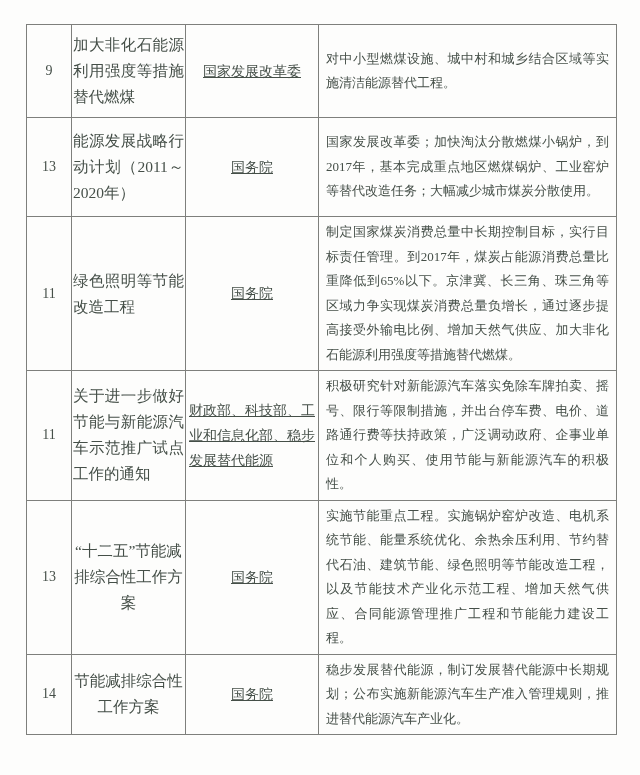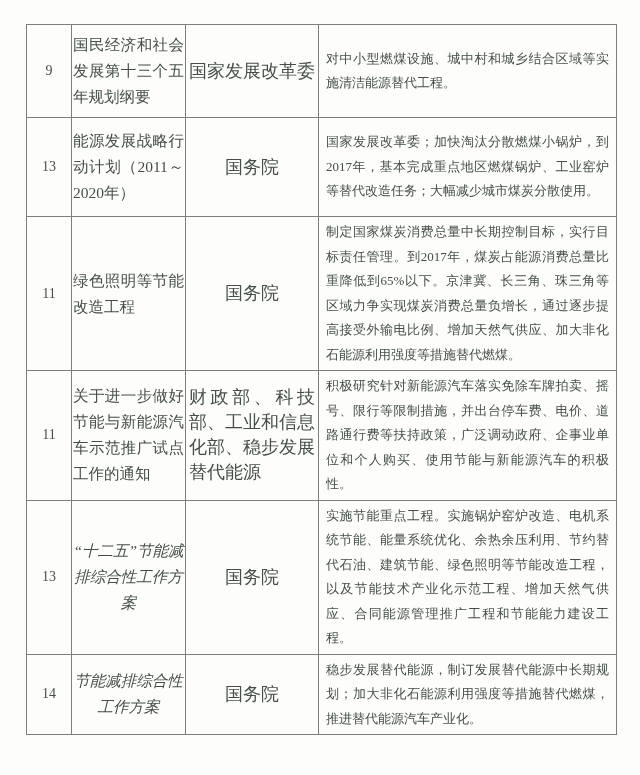--- a/index.html
+++ b/index.html
@@ -85,7 +85,7 @@
     <tbody>
       <tr class="r0">
         <td class="c-no">9</td>
-        <td class="c-name">国民经济和社会发展第十三个五年规划纲要</td>
+        <td class="c-name">加大非化石能源利用强度等措施替代燃煤</td>
         <td class="c-agency">国家发展改革委</td>
         <td class="c-desc">对中小型燃煤设施、城中村和城乡结合区域等实施清洁能源替代工程。</td>
       </tr>

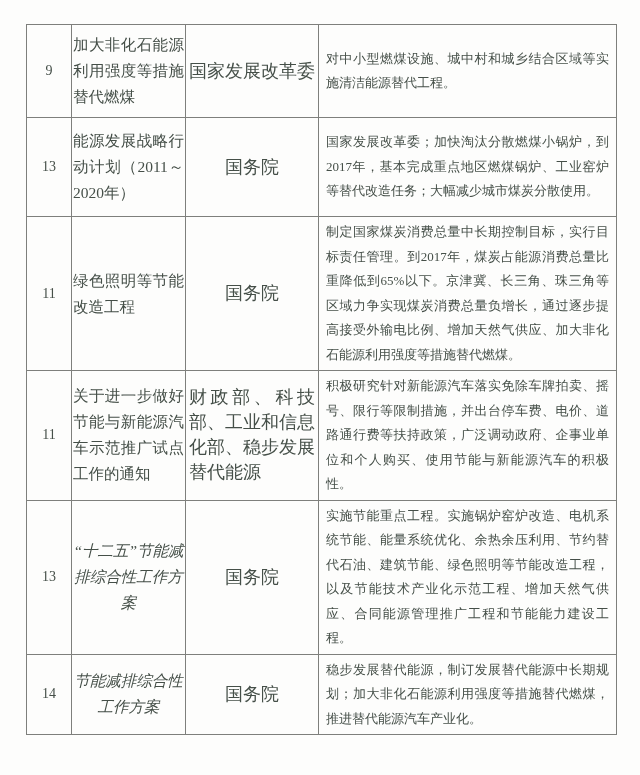--- a/index.html
+++ b/index.html
@@ -56,10 +56,11 @@
     font-style: italic;
   }
   td.c-agency {
-    font-size: 18px;
+    font-size: 14px;
     line-height: 25px;
     padding: 2px 3px;
     text-align: center;
+    text-decoration: underline;
   }
   td.c-agency.al-justify {
     text-align: justify;

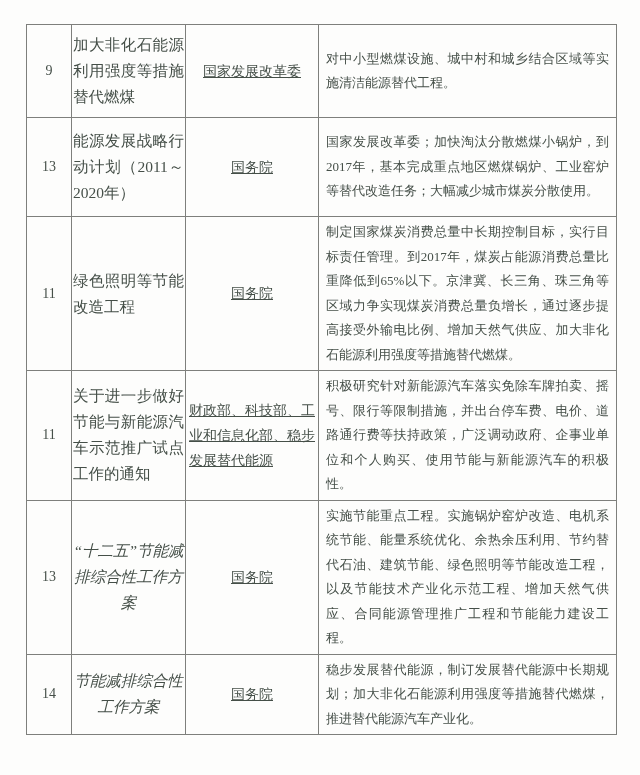--- a/index.html
+++ b/index.html
@@ -53,7 +53,6 @@
   }
   td.c-name.al-center {
     text-align: center;
-    font-style: italic;
   }
   td.c-agency {
     font-size: 14px;

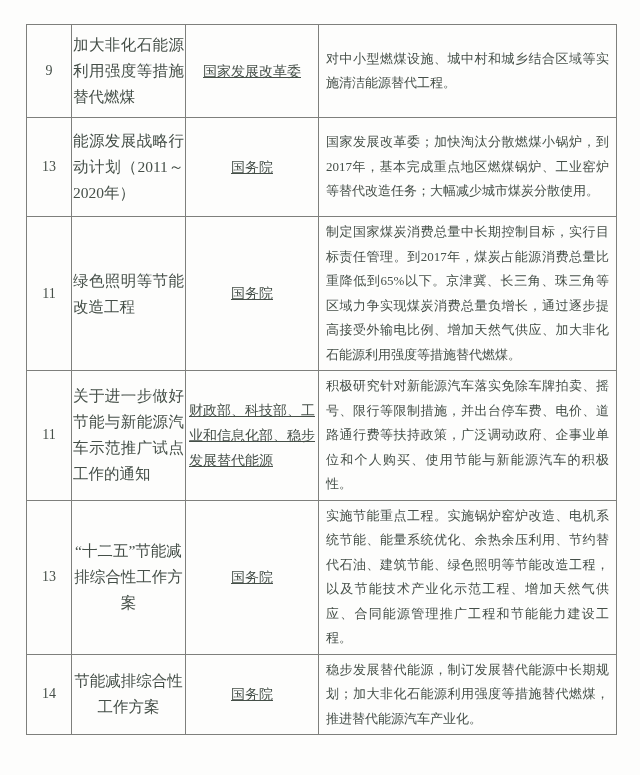--- a/index.html
+++ b/index.html
@@ -117,7 +117,7 @@
         <td class="c-no">14</td>
         <td class="c-name al-center">节能减排综合性工作方案</td>
         <td class="c-agency">国务院</td>
-        <td class="c-desc">稳步发展替代能源，制订发展替代能源中长期规划；加大非化石能源利用强度等措施替代燃煤，推进替代能源汽车产业化。</td>
+        <td class="c-desc">稳步发展替代能源，制订发展替代能源中长期规划；公布实施新能源汽车生产准入管理规则，推进替代能源汽车产业化。</td>
       </tr>
     </tbody>
   </table>

